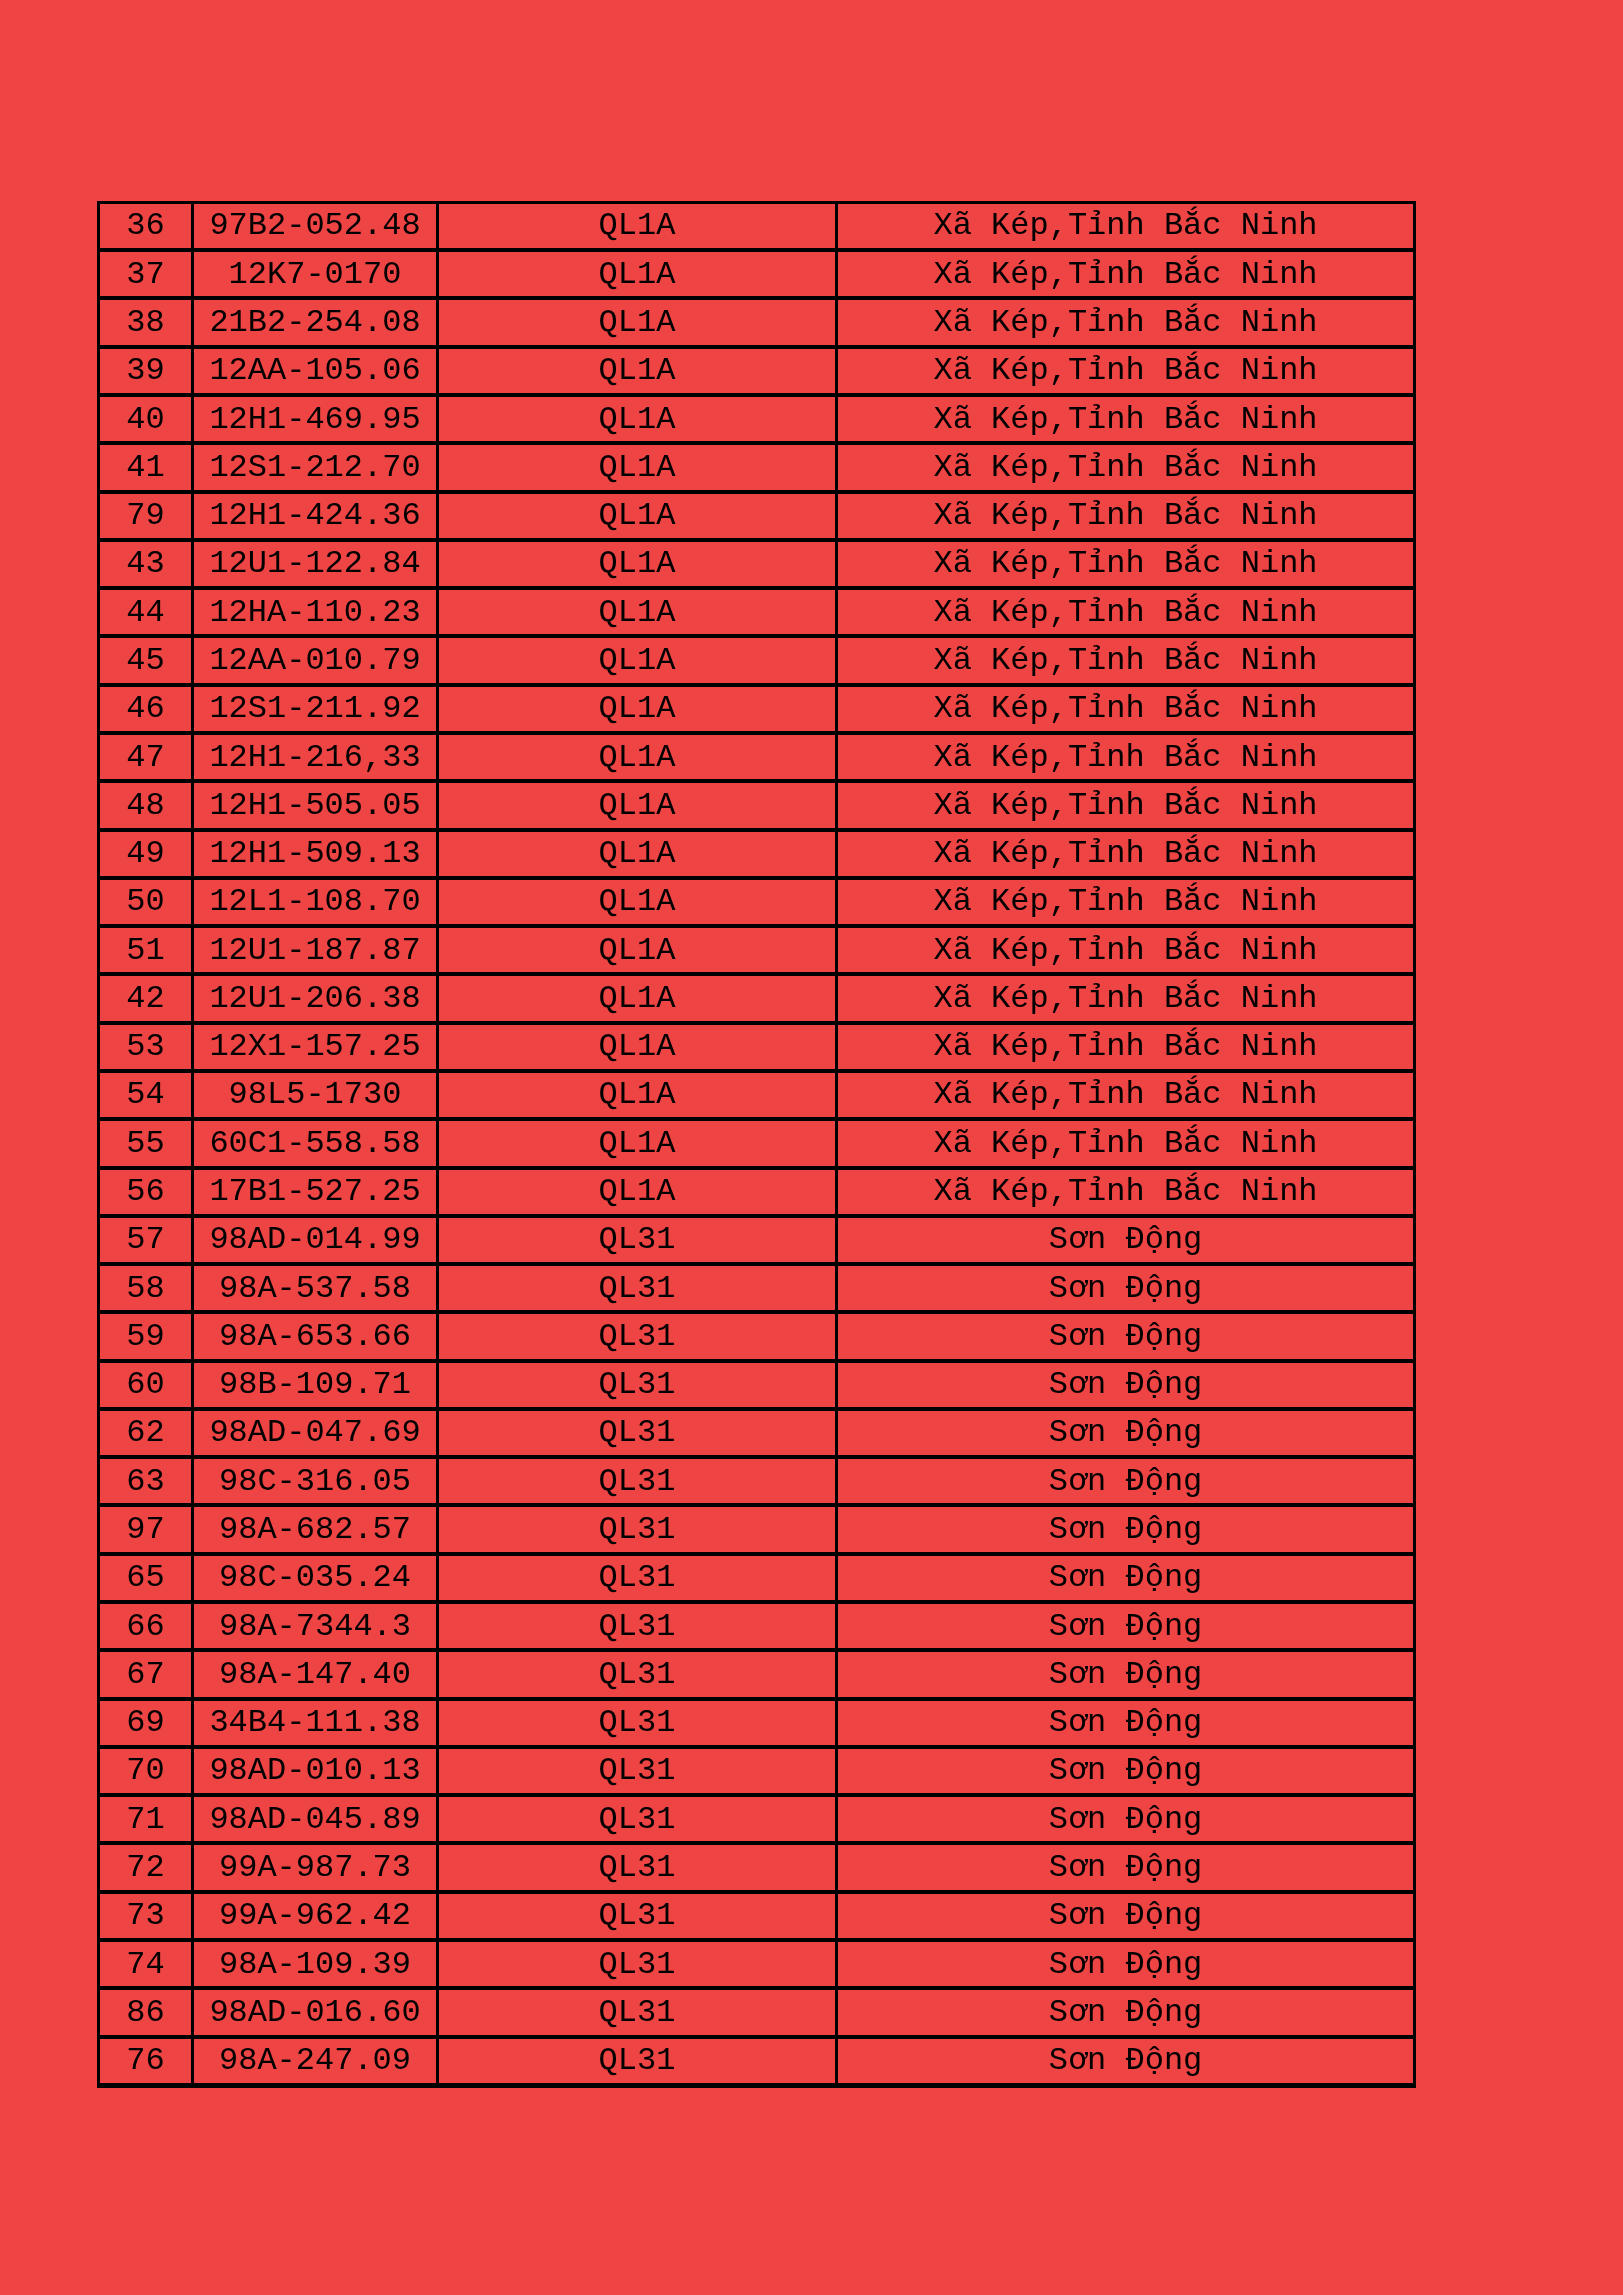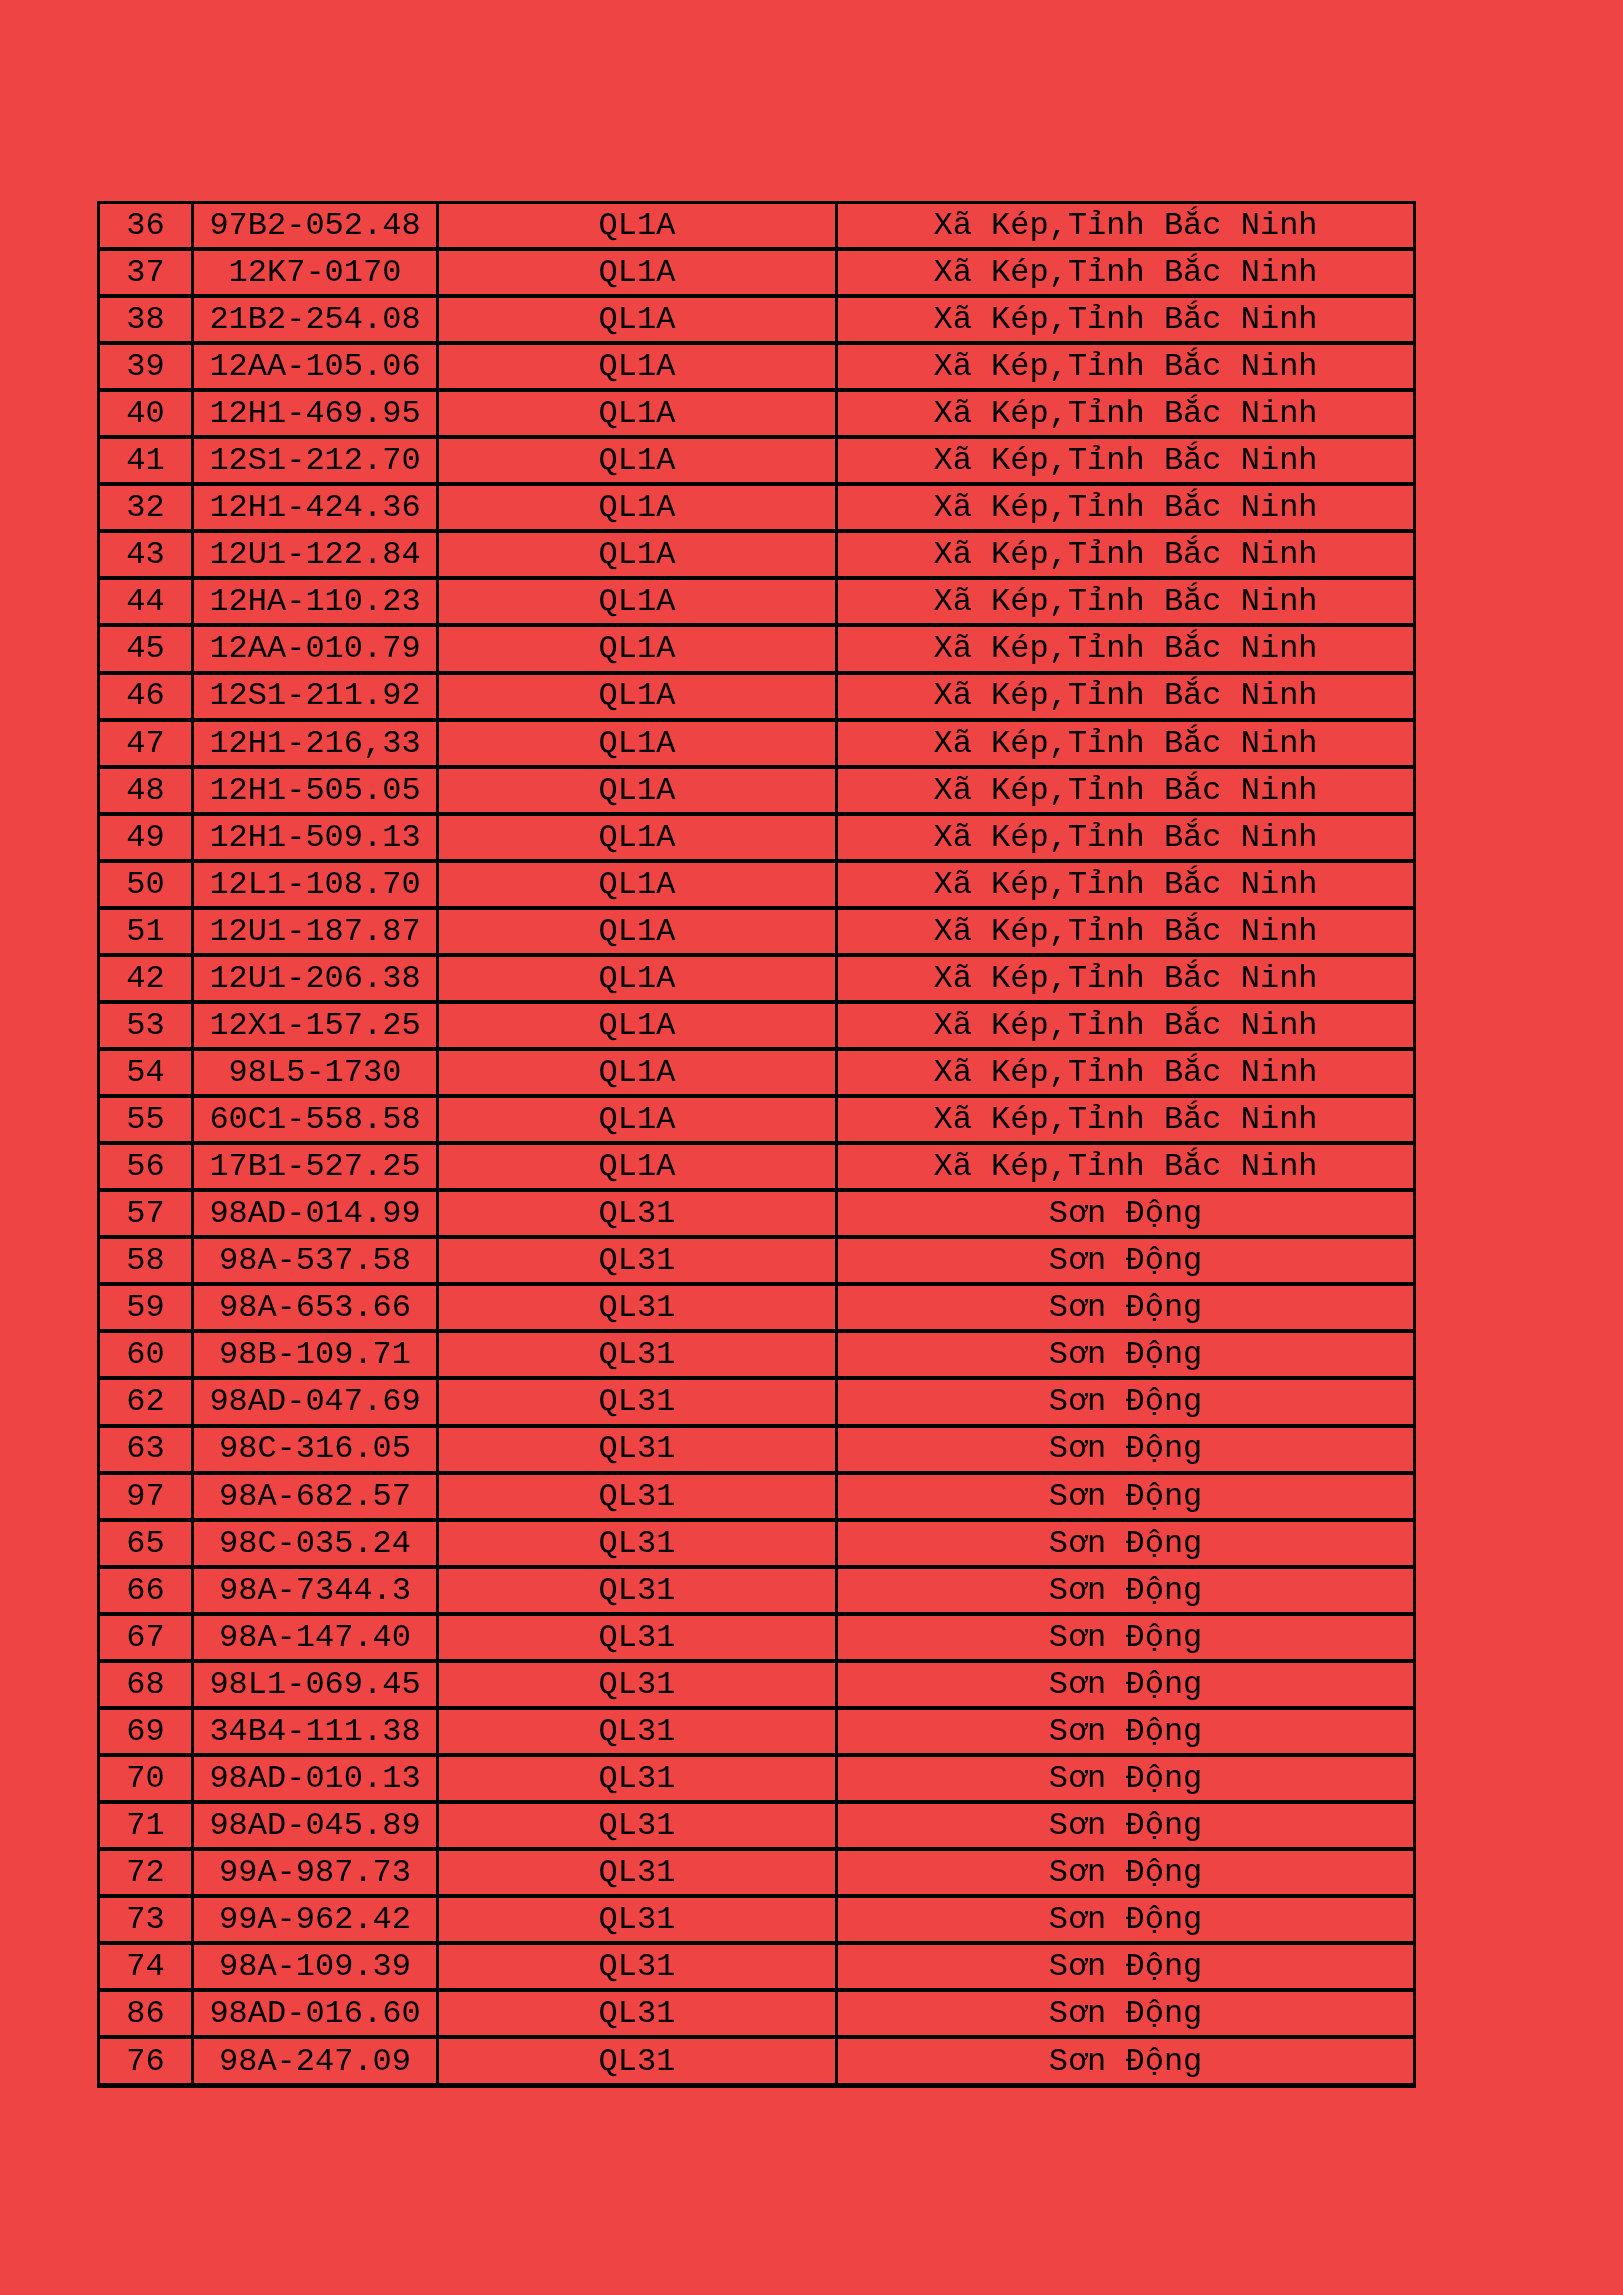--- a/index.html
+++ b/index.html
@@ -94,7 +94,7 @@
           <td>Xã Kép,Tỉnh Bắc Ninh</td>
         </tr>
         <tr>
-          <td>32</td>
+          <td>79</td>
           <td>12H1-424.36</td>
           <td>QL1A</td>
           <td>Xã Kép,Tỉnh Bắc Ninh</td>

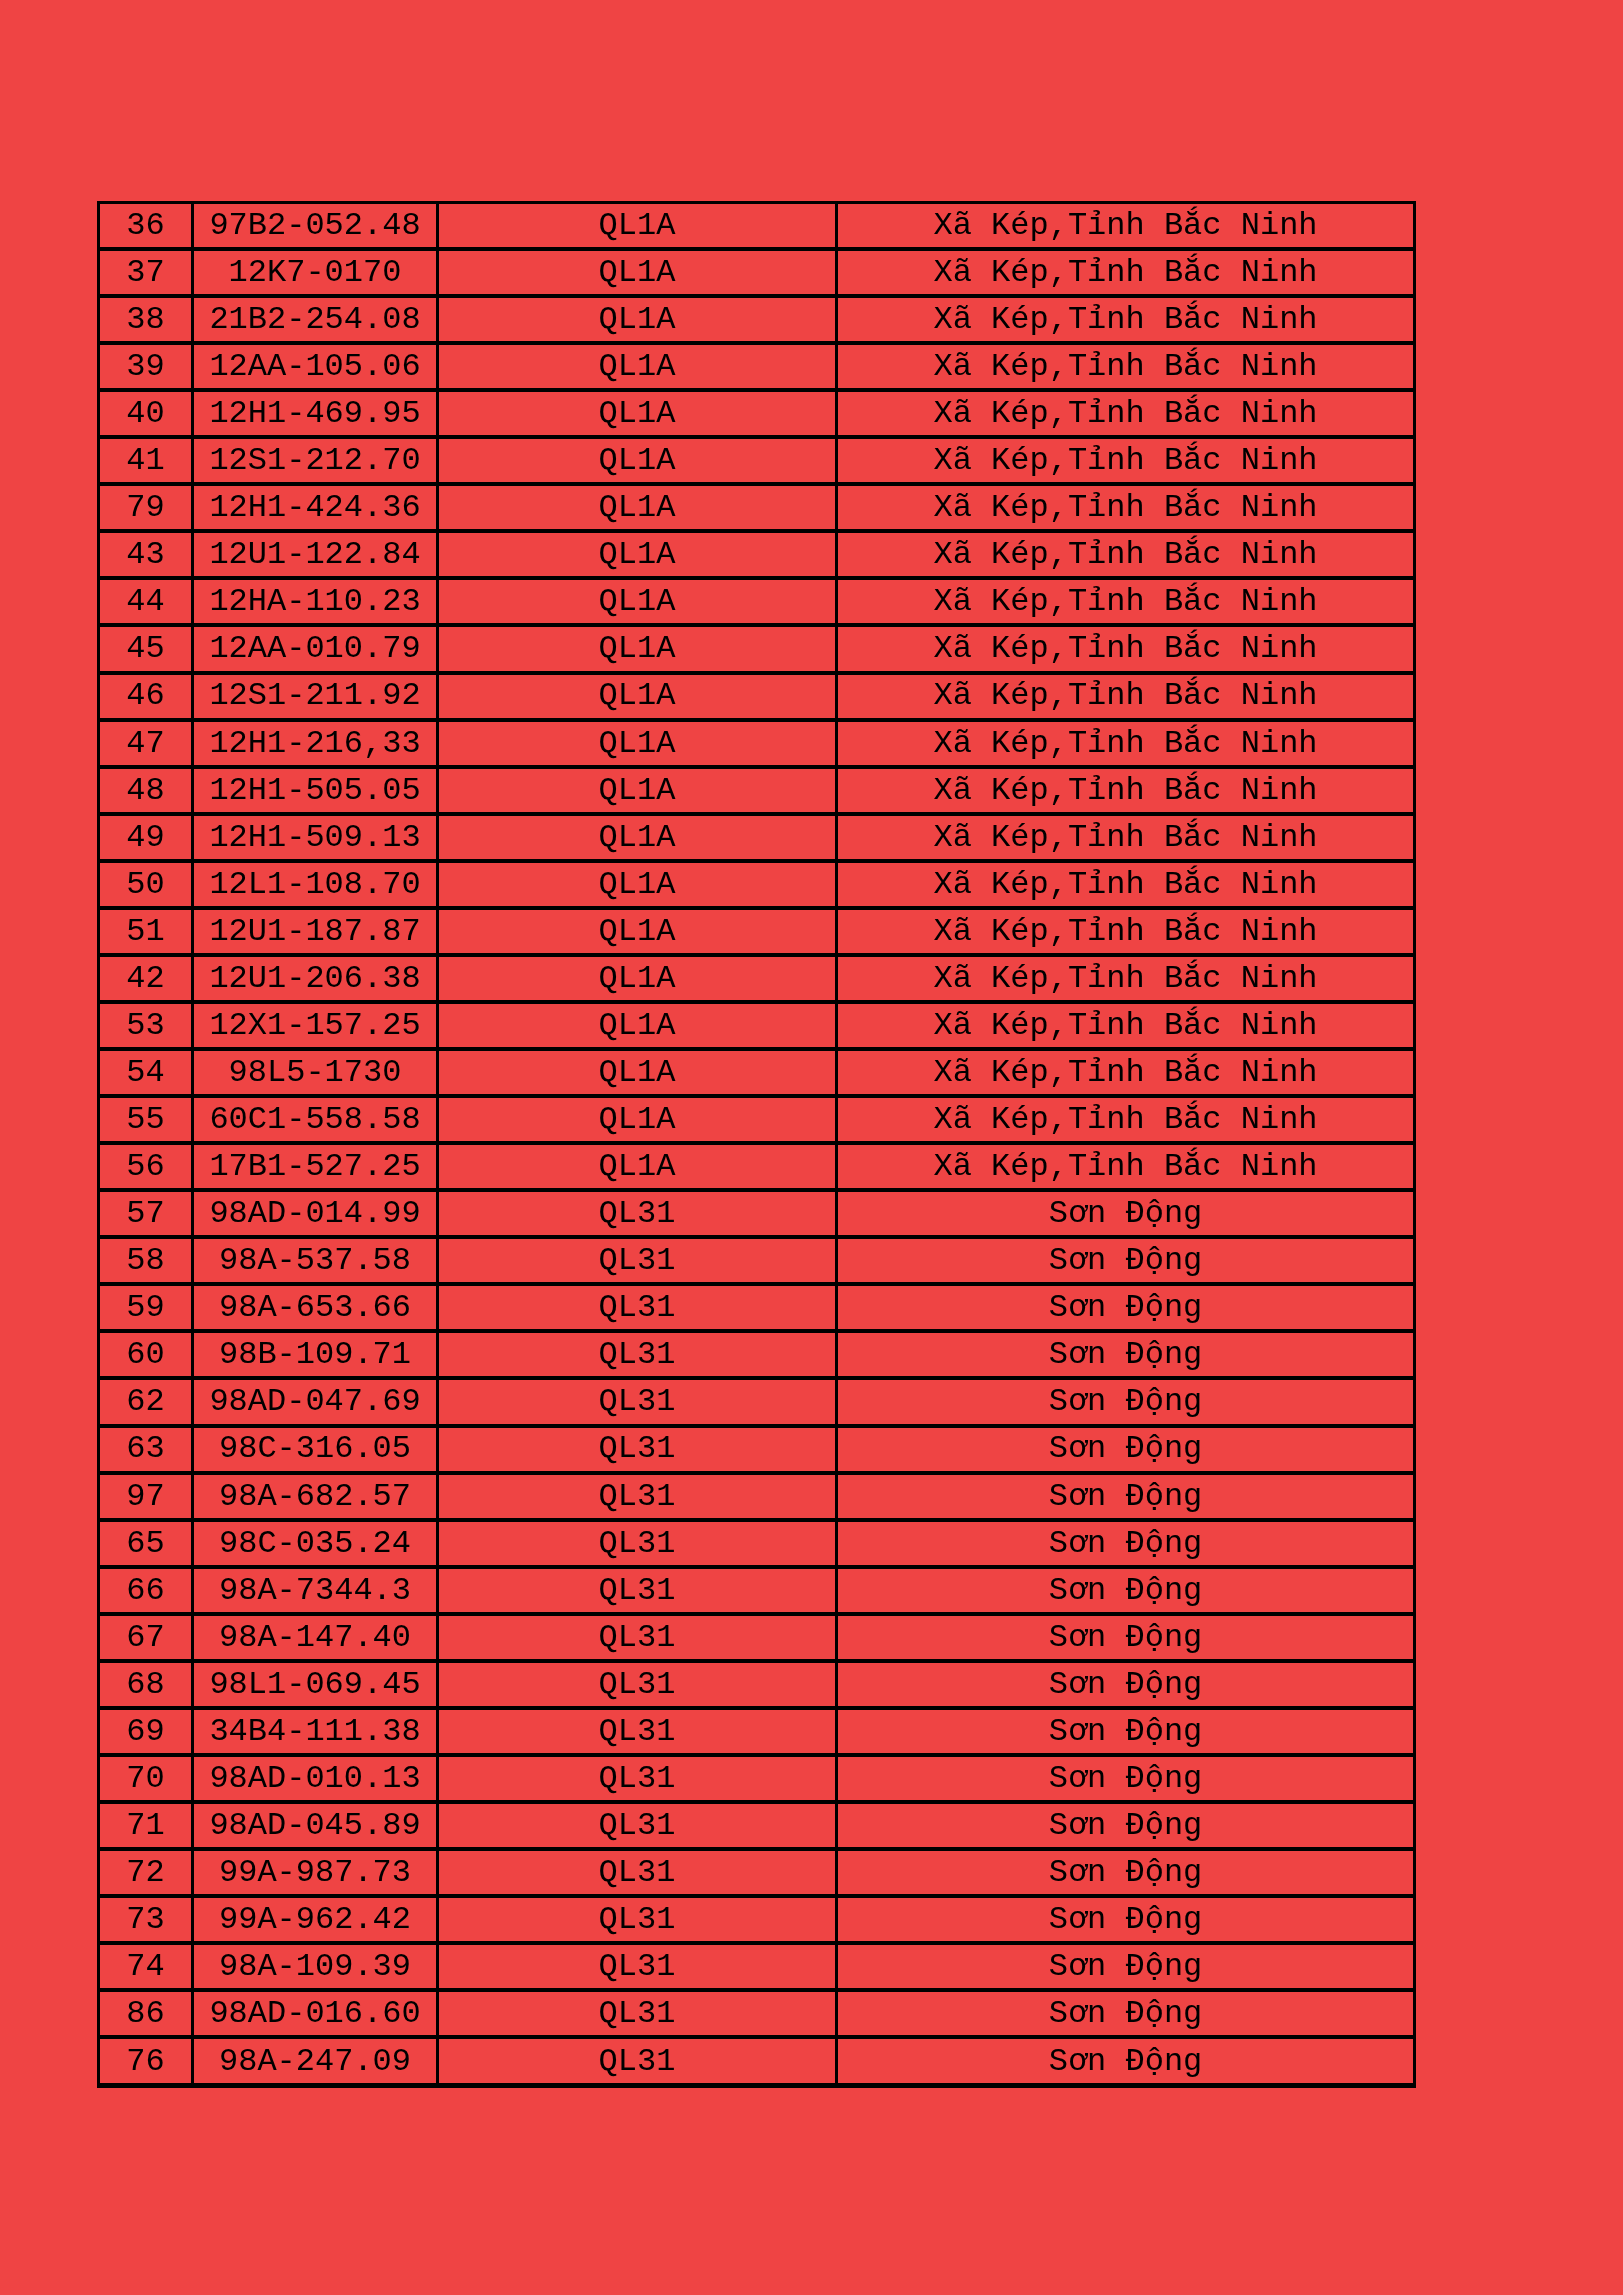--- a/index.html
+++ b/index.html
@@ -244,12 +244,6 @@
           <td>Sơn Động</td>
         </tr>
         <tr>
-          <td>68</td>
-          <td>98L1-069.45</td>
-          <td>QL31</td>
-          <td>Sơn Động</td>
-        </tr>
-        <tr>
           <td>69</td>
           <td>34B4-111.38</td>
           <td>QL31</td>

